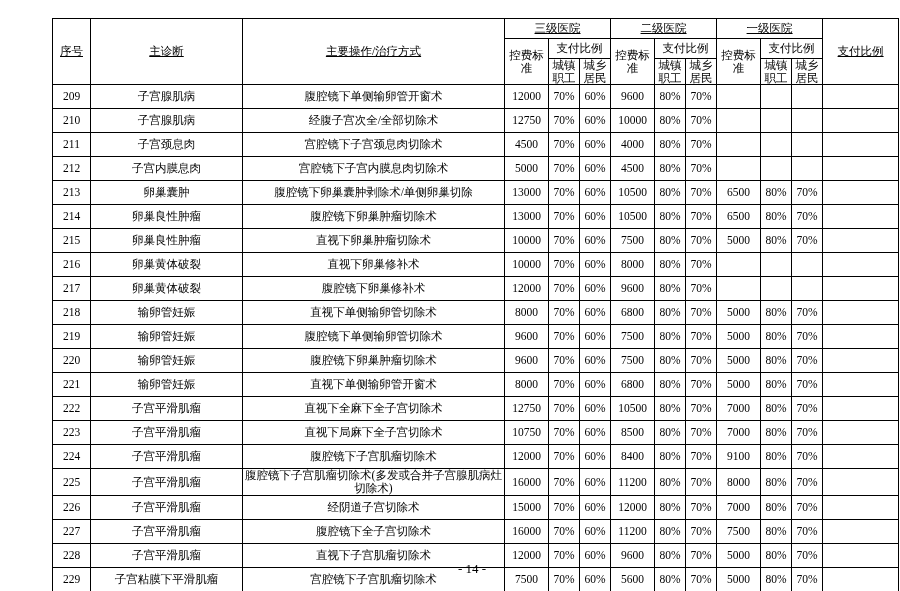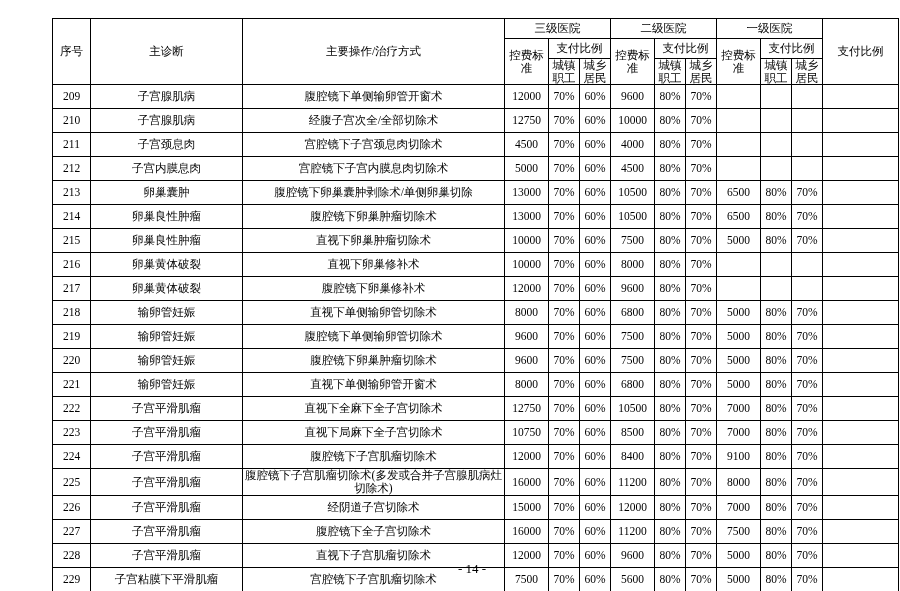--- a/index.html
+++ b/index.html
@@ -46,6 +46,7 @@
   }
   .hdr-group {
     height: 19px;
+    text-decoration: underline;
   }
   .hdr-sub {
     height: 19px;

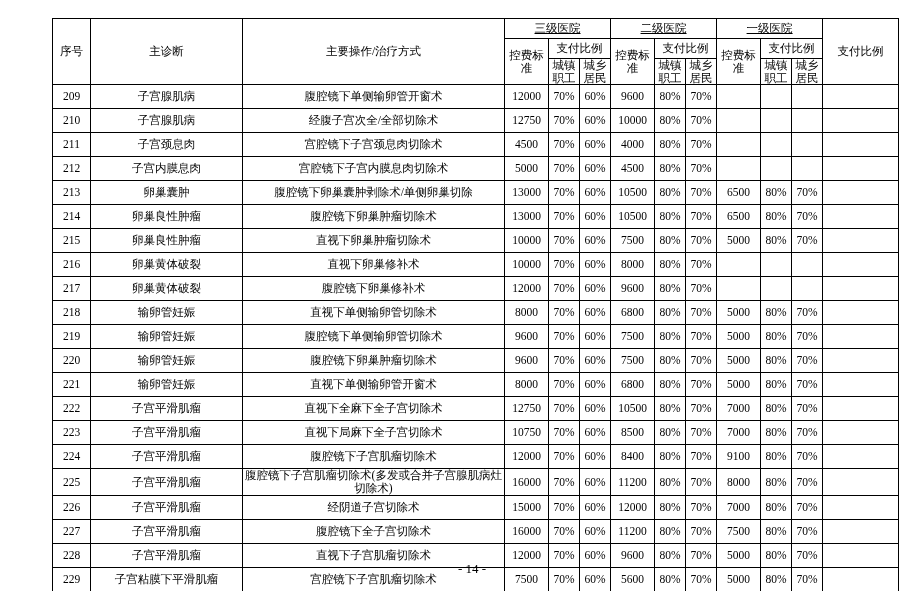--- a/index.html
+++ b/index.html
@@ -43,6 +43,7 @@
   }
   .hdr-tall {
     height: 62px;
+    text-decoration: underline;
   }
   .hdr-group {
     height: 19px;

